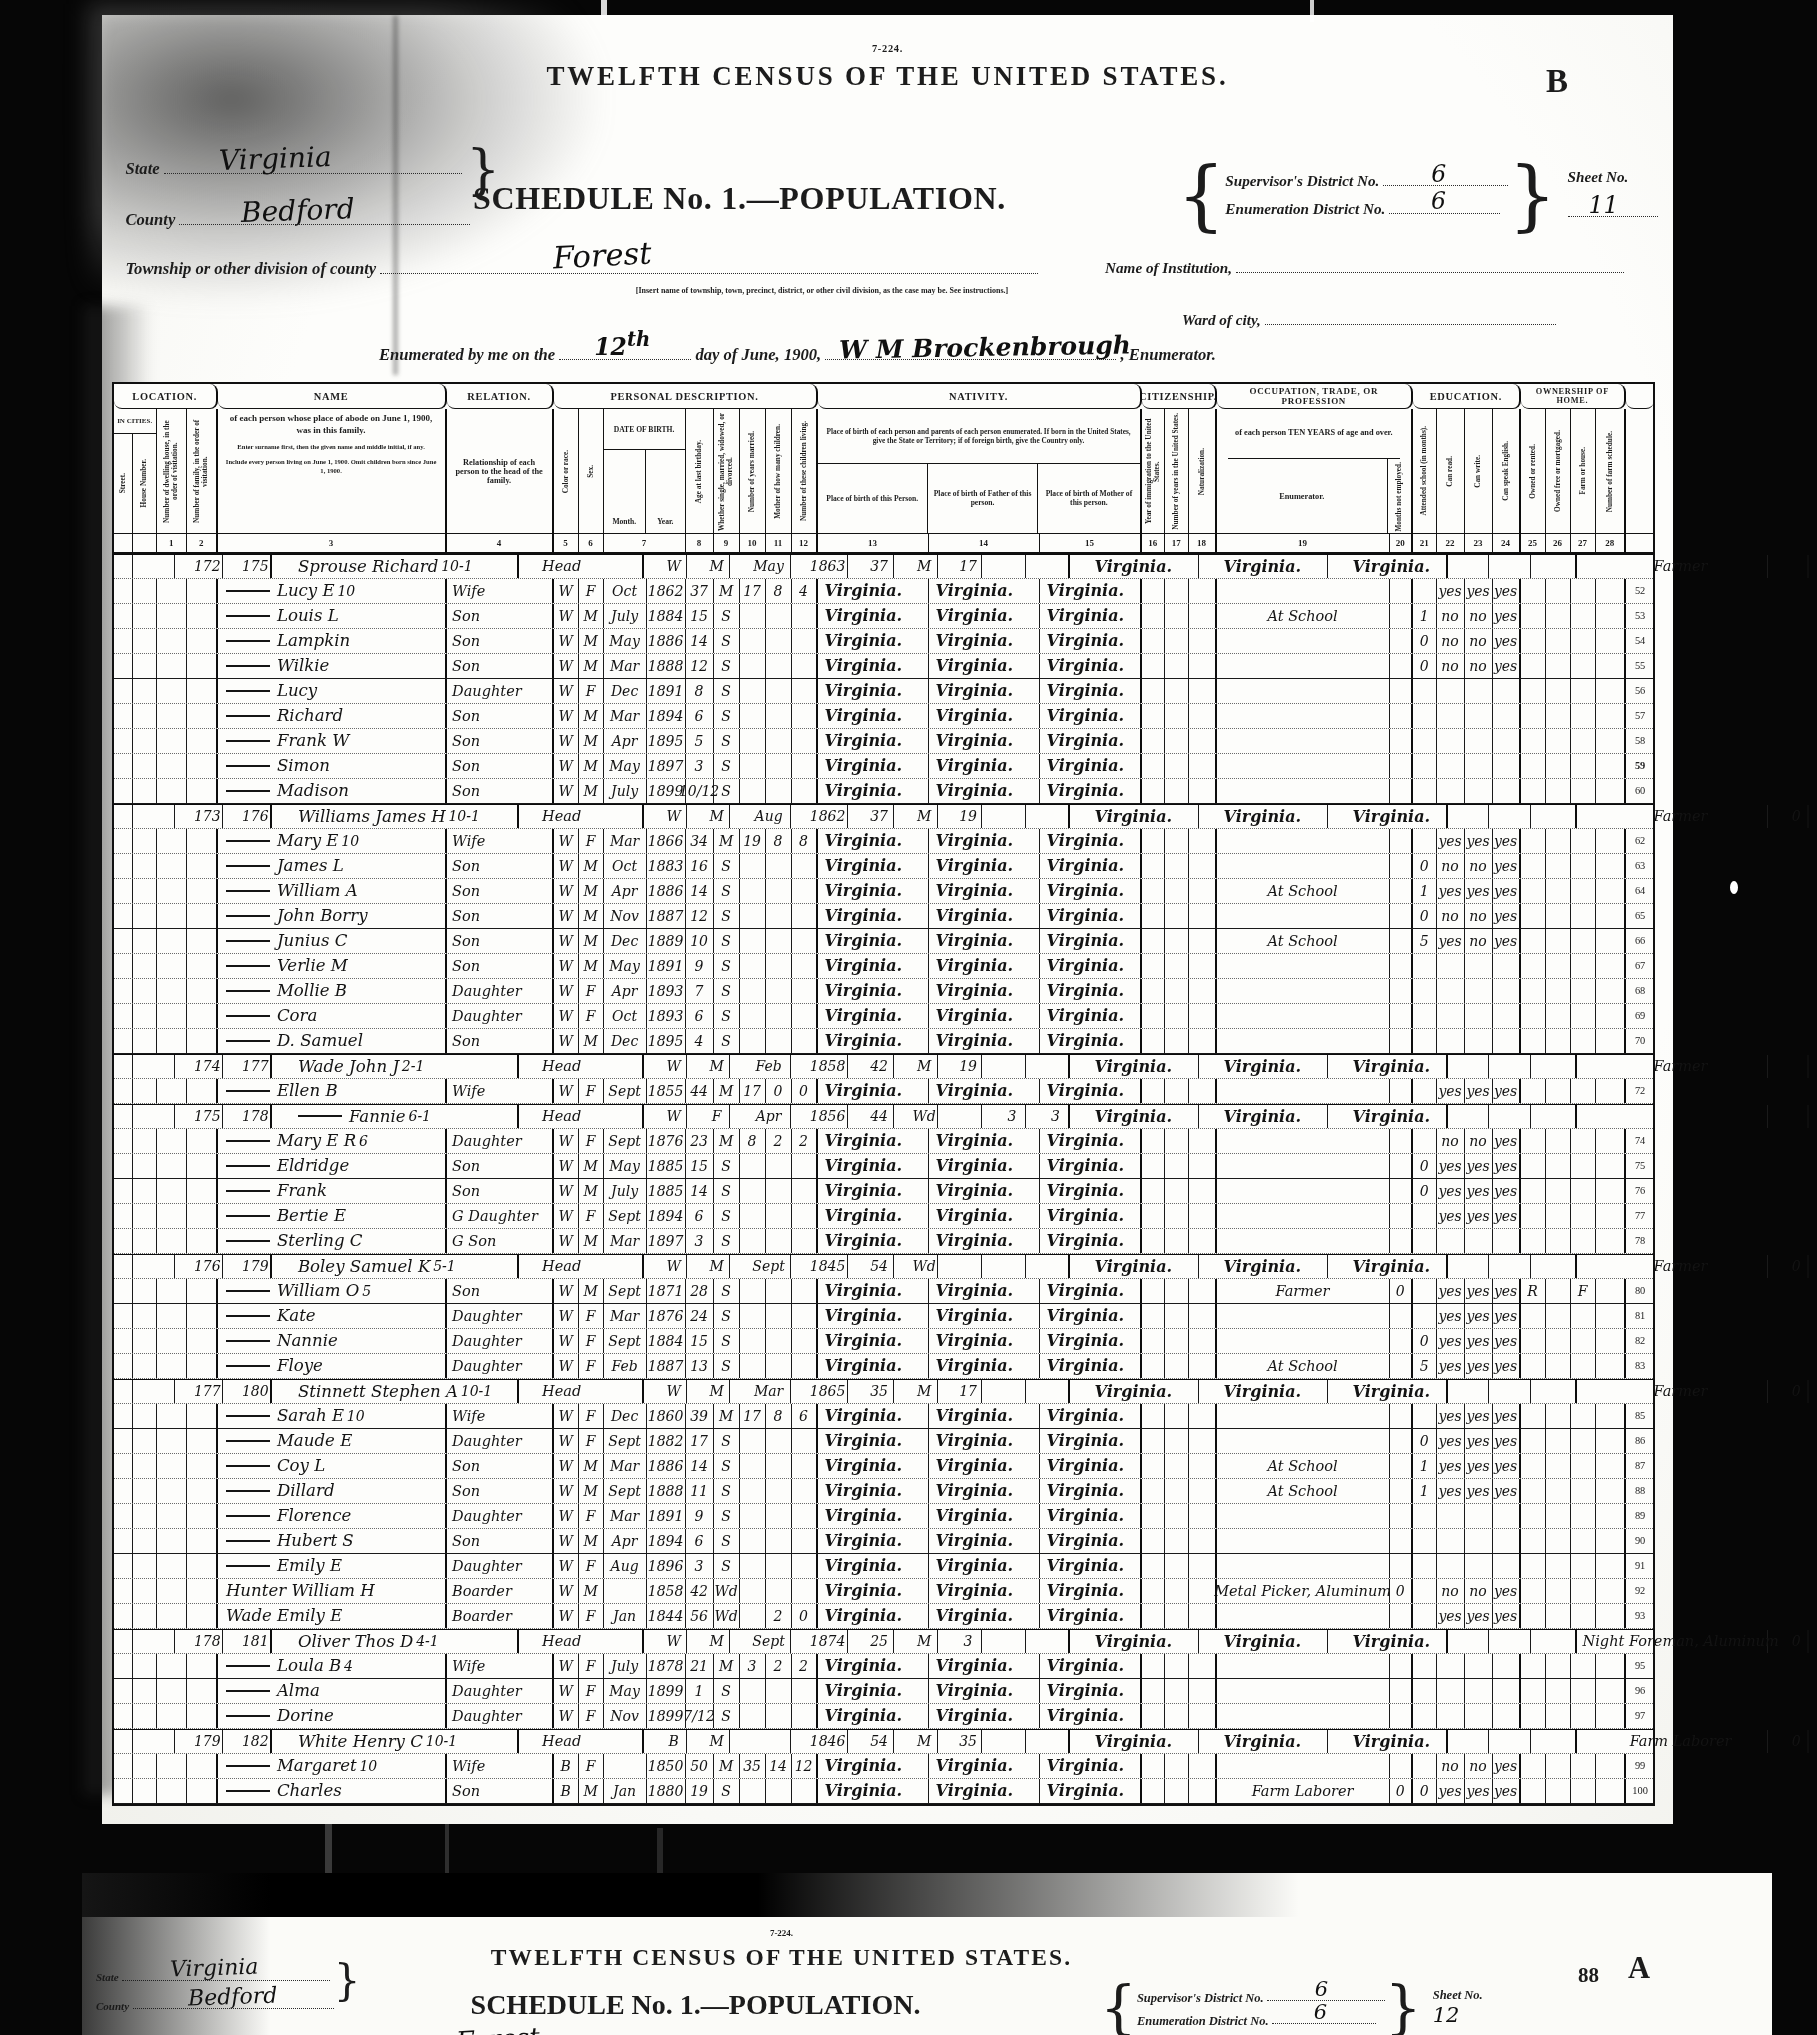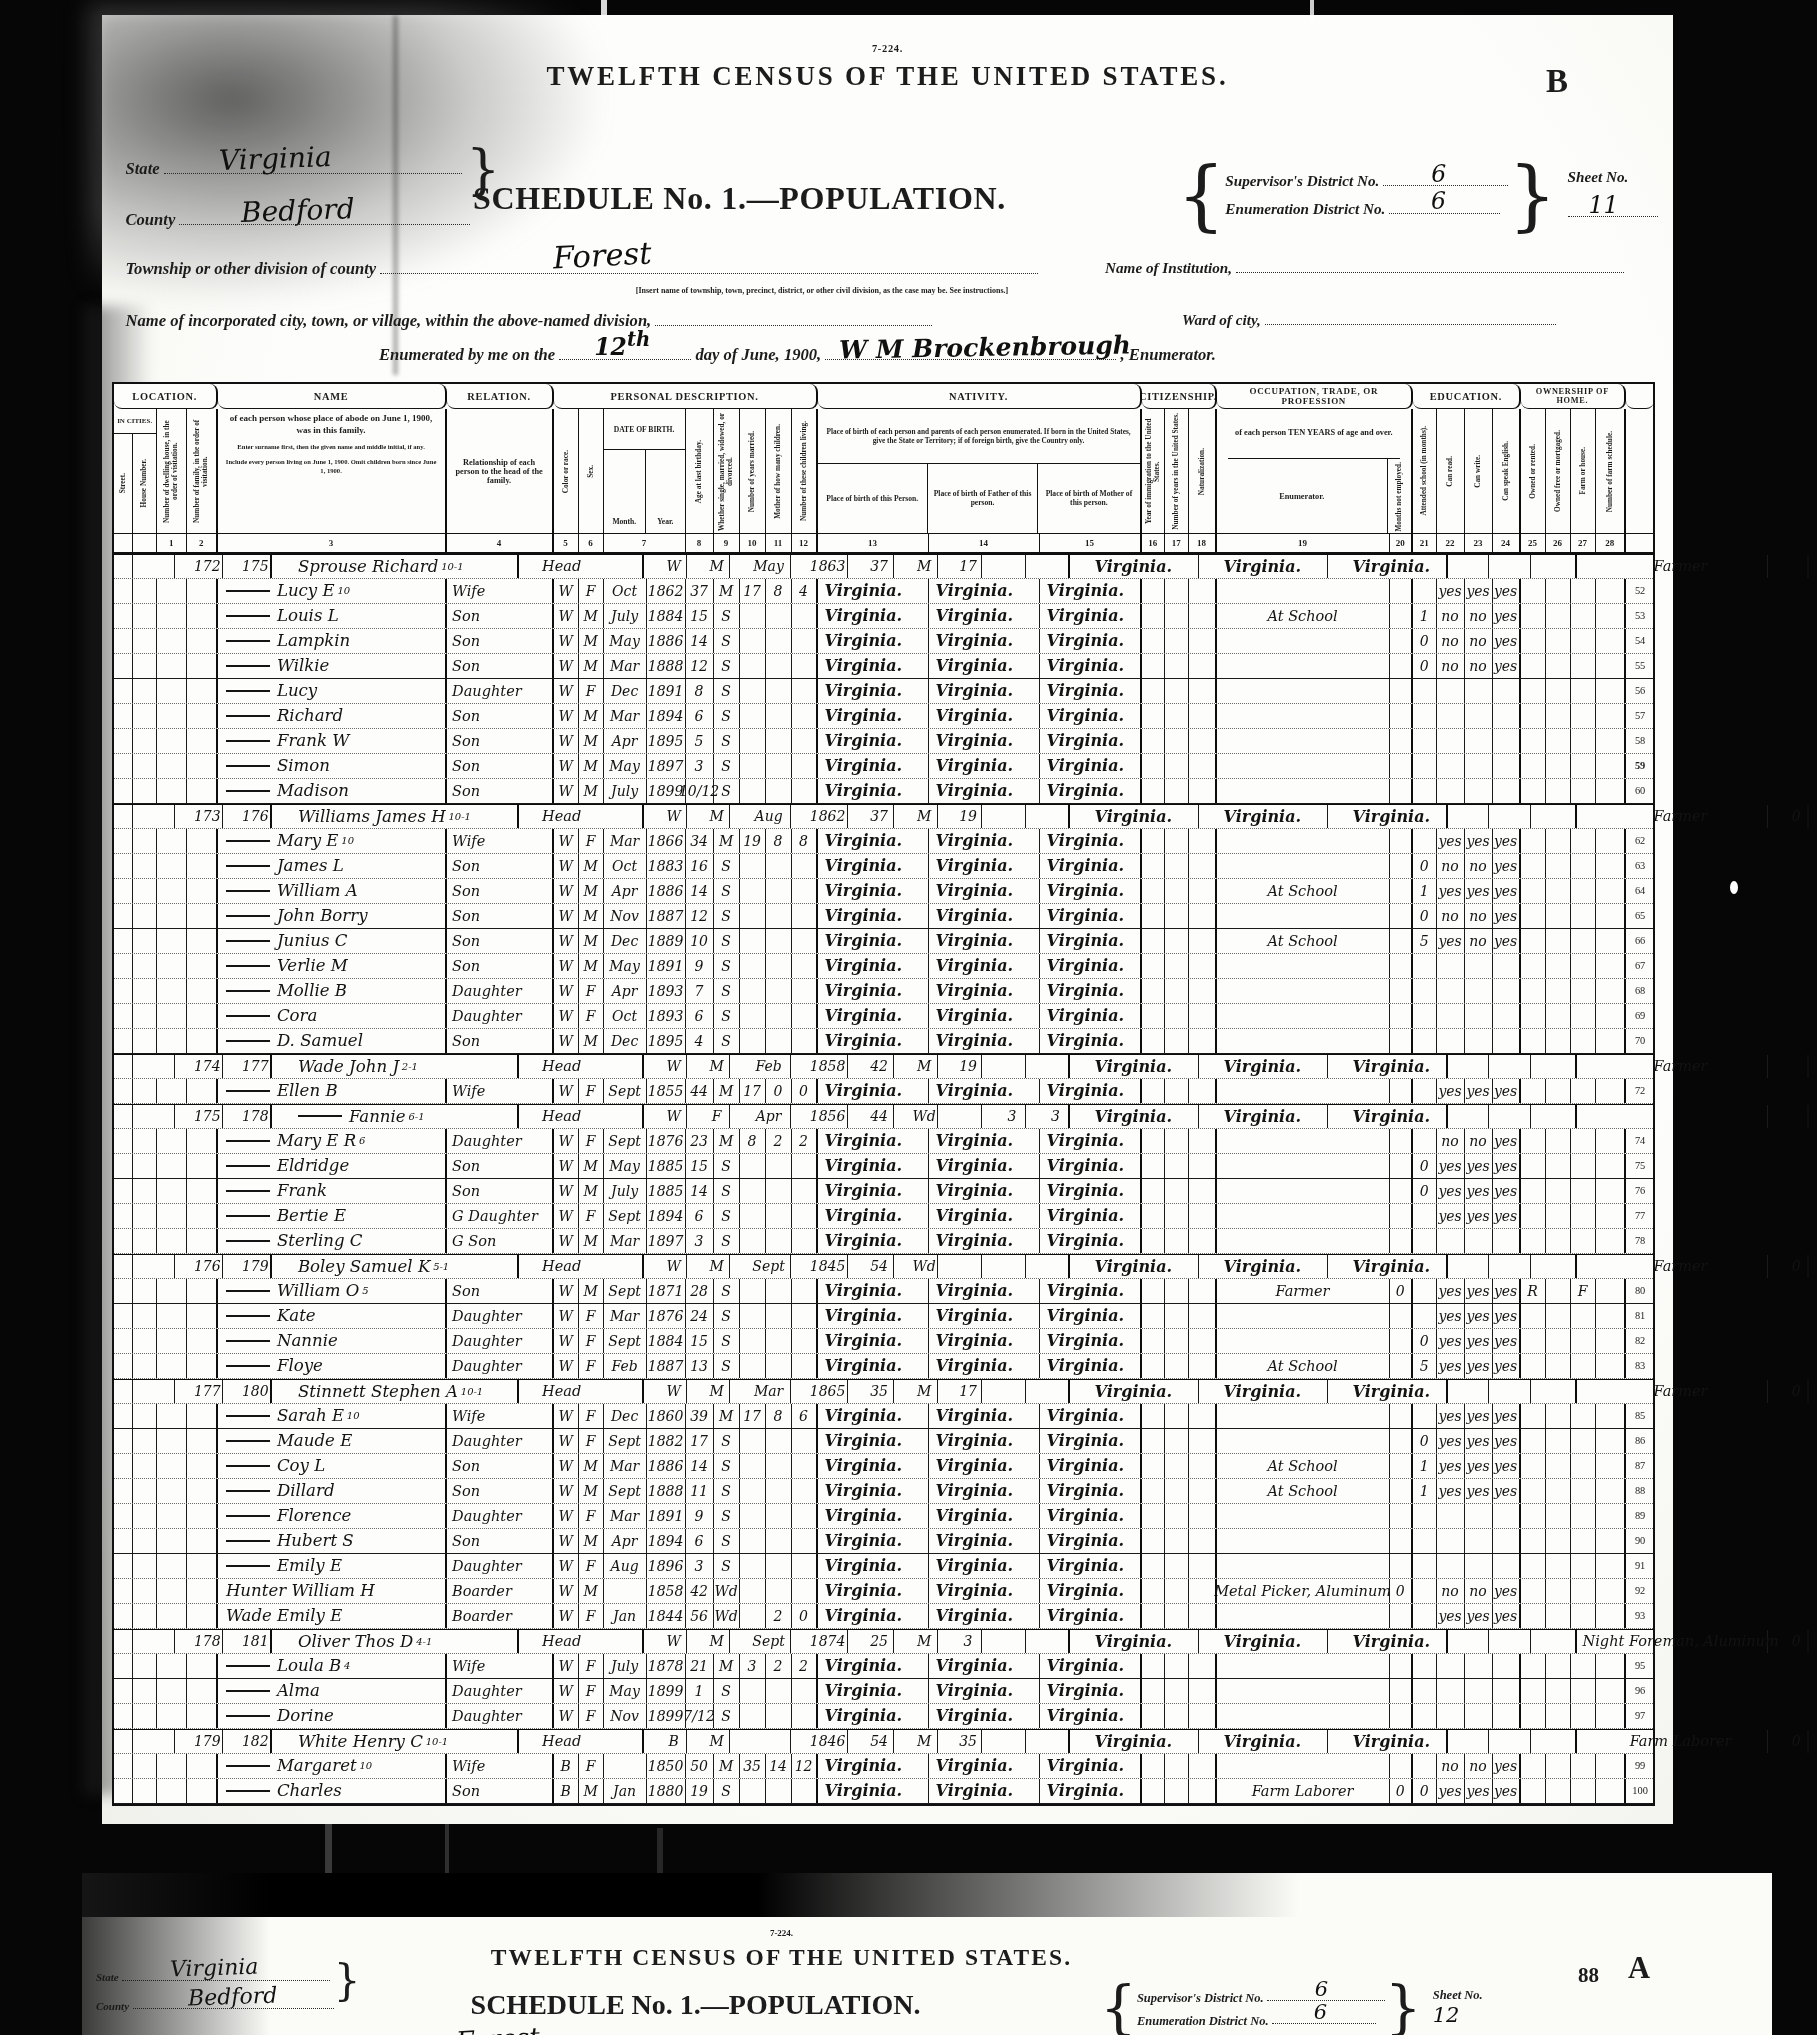--- a/index.html
+++ b/index.html
@@ -178,10 +178,6 @@
       <span class="fill" style="width:388px;"></span>
     </div>
 
-    <div class="incline">
-      <span class="lbl">Name of incorporated city, town, or village, within the above-named division,</span>
-      <span class="fill" style="width:277px;"></span>
-    </div>
     <div class="wardline">
       <span class="lbl">Ward of city,</span>
       <span class="fill" style="width:291px;"></span>

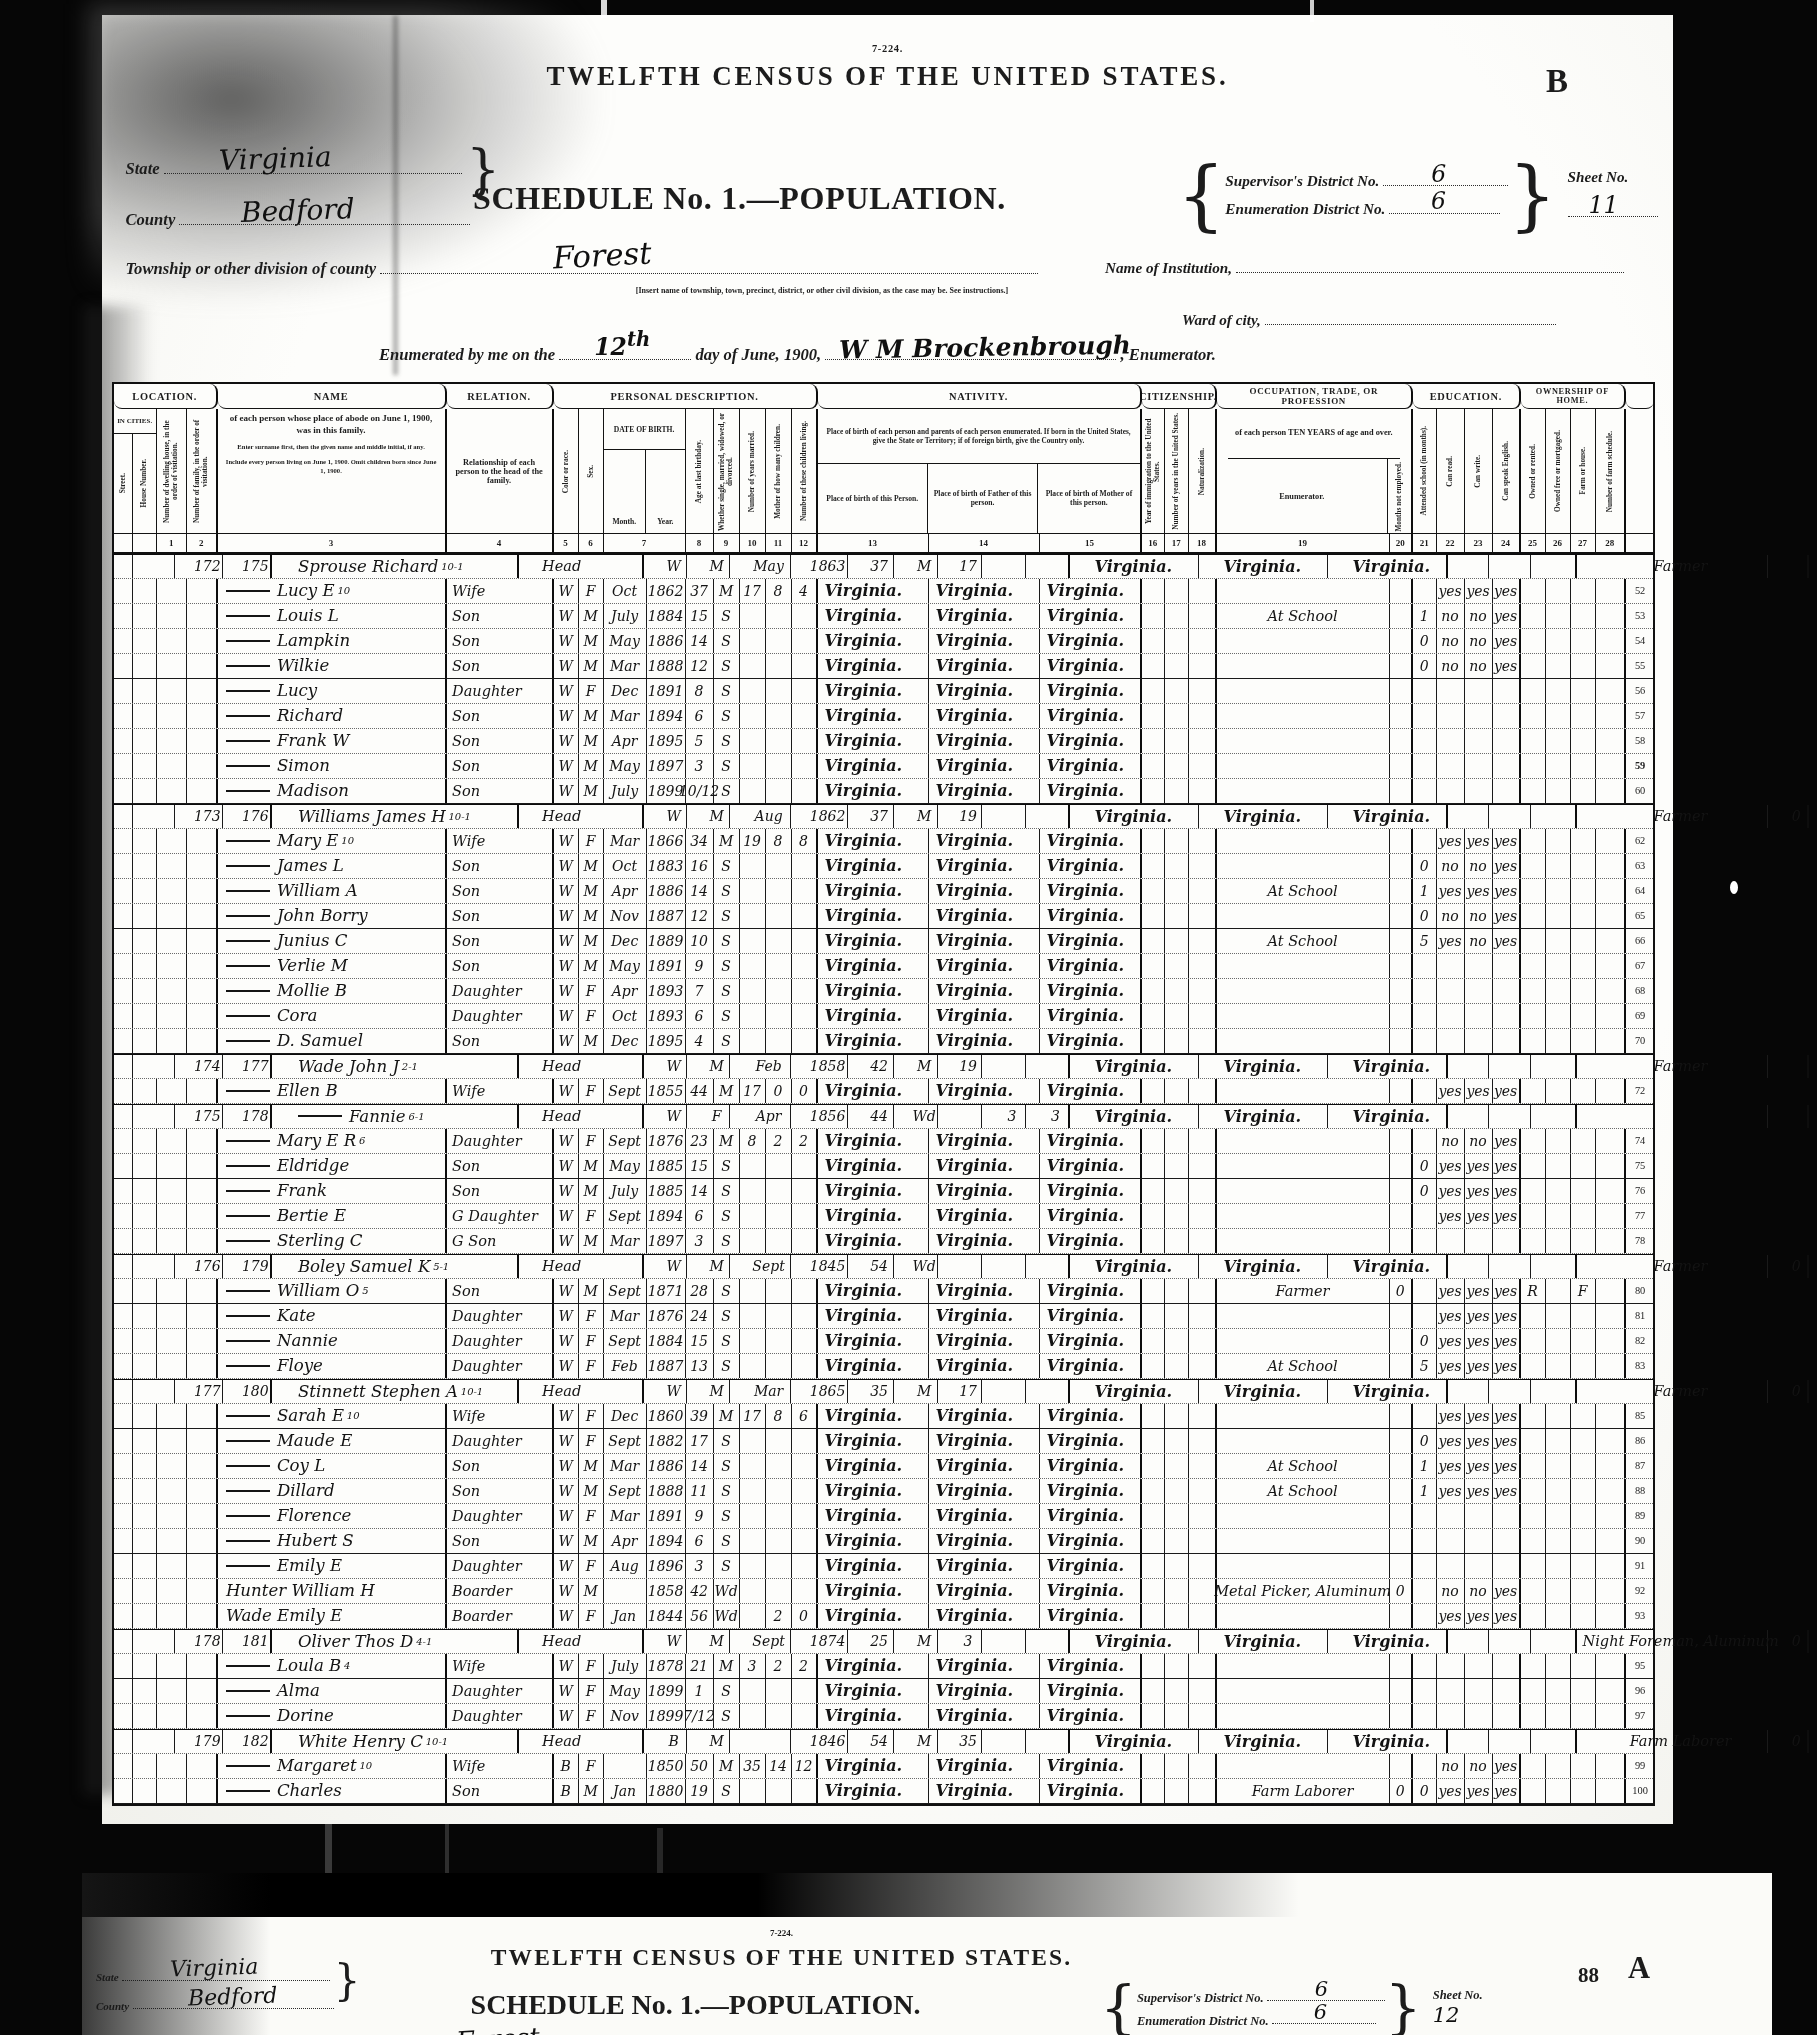--- a/index.html
+++ b/index.html
@@ -98,7 +98,7 @@
   .hw.occ{font-size:14.5px;}
   .lineno{font-family:"Liberation Serif",serif;font-size:10.4px;color:#222;}
   .ditto{display:inline-block;width:44px;border-top:2.1px solid #141414;margin-right:7px;vertical-align:4.2px;}
-  .supnote{font-size:10px;vertical-align:super;margin-left:2.8px;text-align:right;}
+  .supnote{font-size:14px;vertical-align:super;margin-left:2.8px;text-align:right;}
   
   .p2formno{position:absolute;left:0;right:291px;top:55px;text-align:center;font-weight:bold;font-size:9px;}
   .p2title{position:absolute;left:0;right:291px;top:71px;text-align:center;font-weight:bold;font-size:23.5px;letter-spacing:2.1px;}

